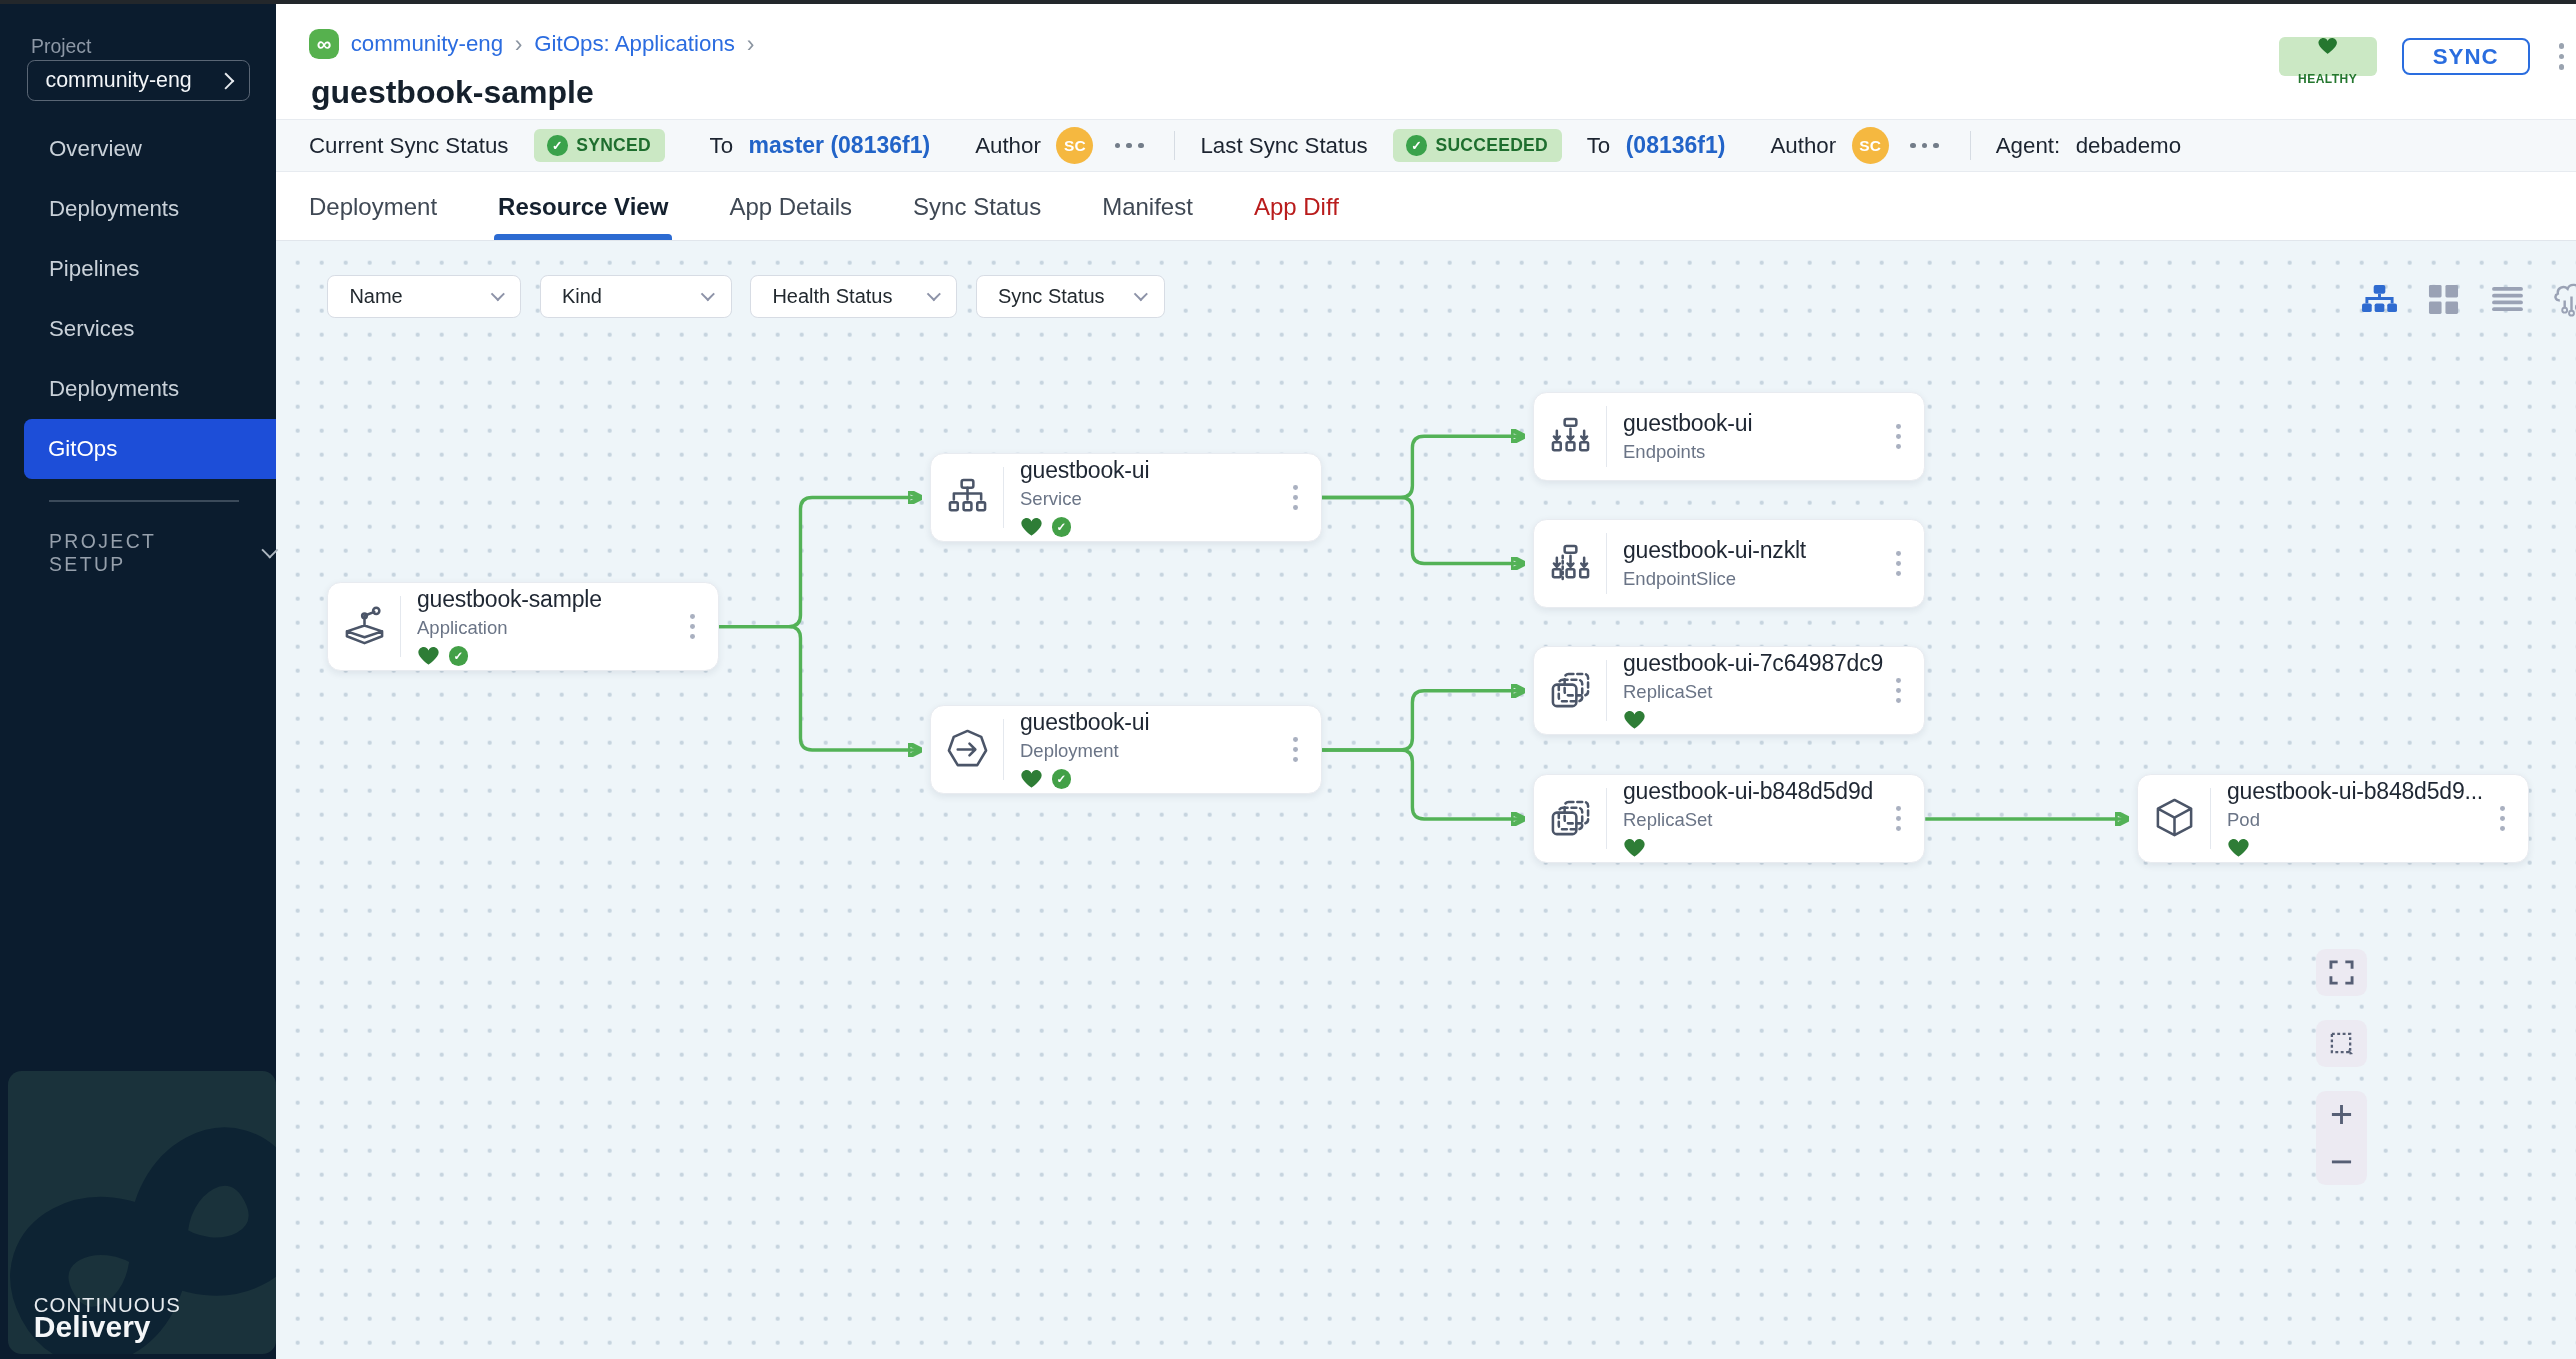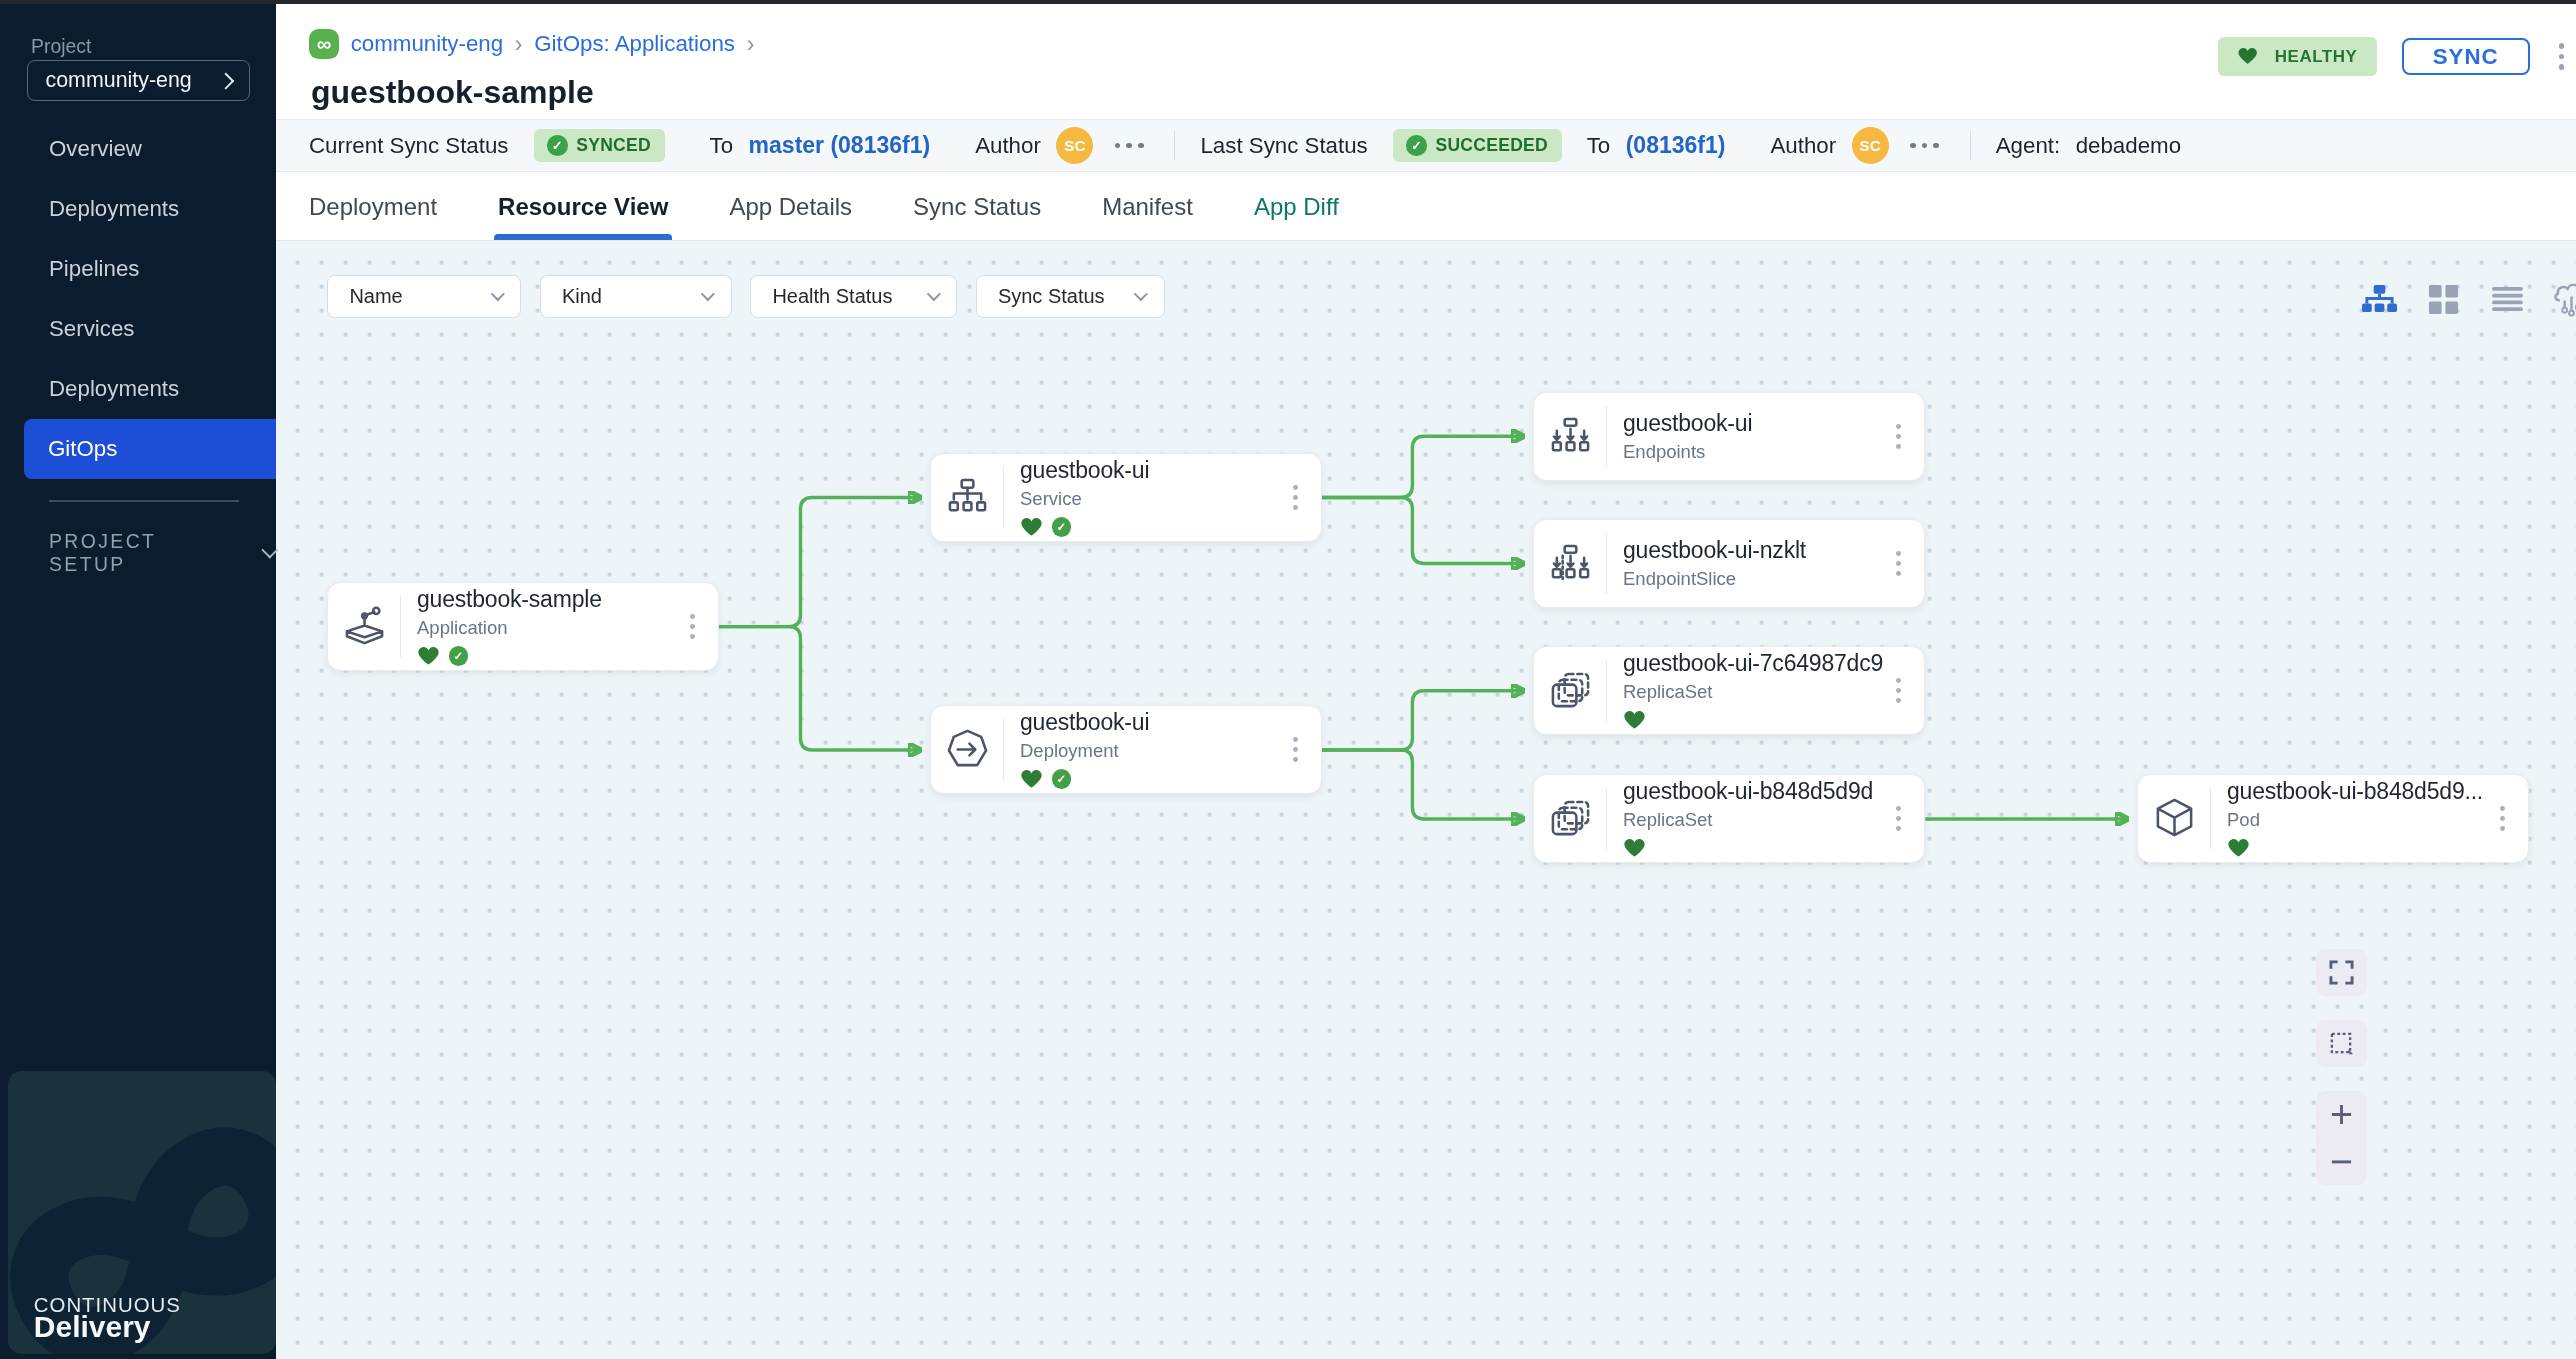--- a/index.html
+++ b/index.html
@@ -51,7 +51,7 @@
   .header-right { position:absolute; right:7.8px; top:37px; display:flex; align-items:center; gap:25px; }
   .health-badge {
     height:39px; padding:0 19.4px; background:#cbe8c4; border-radius:5.8px;
-    display:flex; align-items:center; gap:16px; color:#25772f; font-size:17px; font-weight:bold; letter-spacing:0.5px;
+    display:flex; align-items:center; gap:16px; color:#25772f; font-size:12px; font-weight:bold; letter-spacing:0.5px;flex-direction:column;
   }
   .sync-button {
     height:37px; padding:0 29px; background:#ffffff; border:2.4px solid #2a6ddf; border-radius:7.8px;

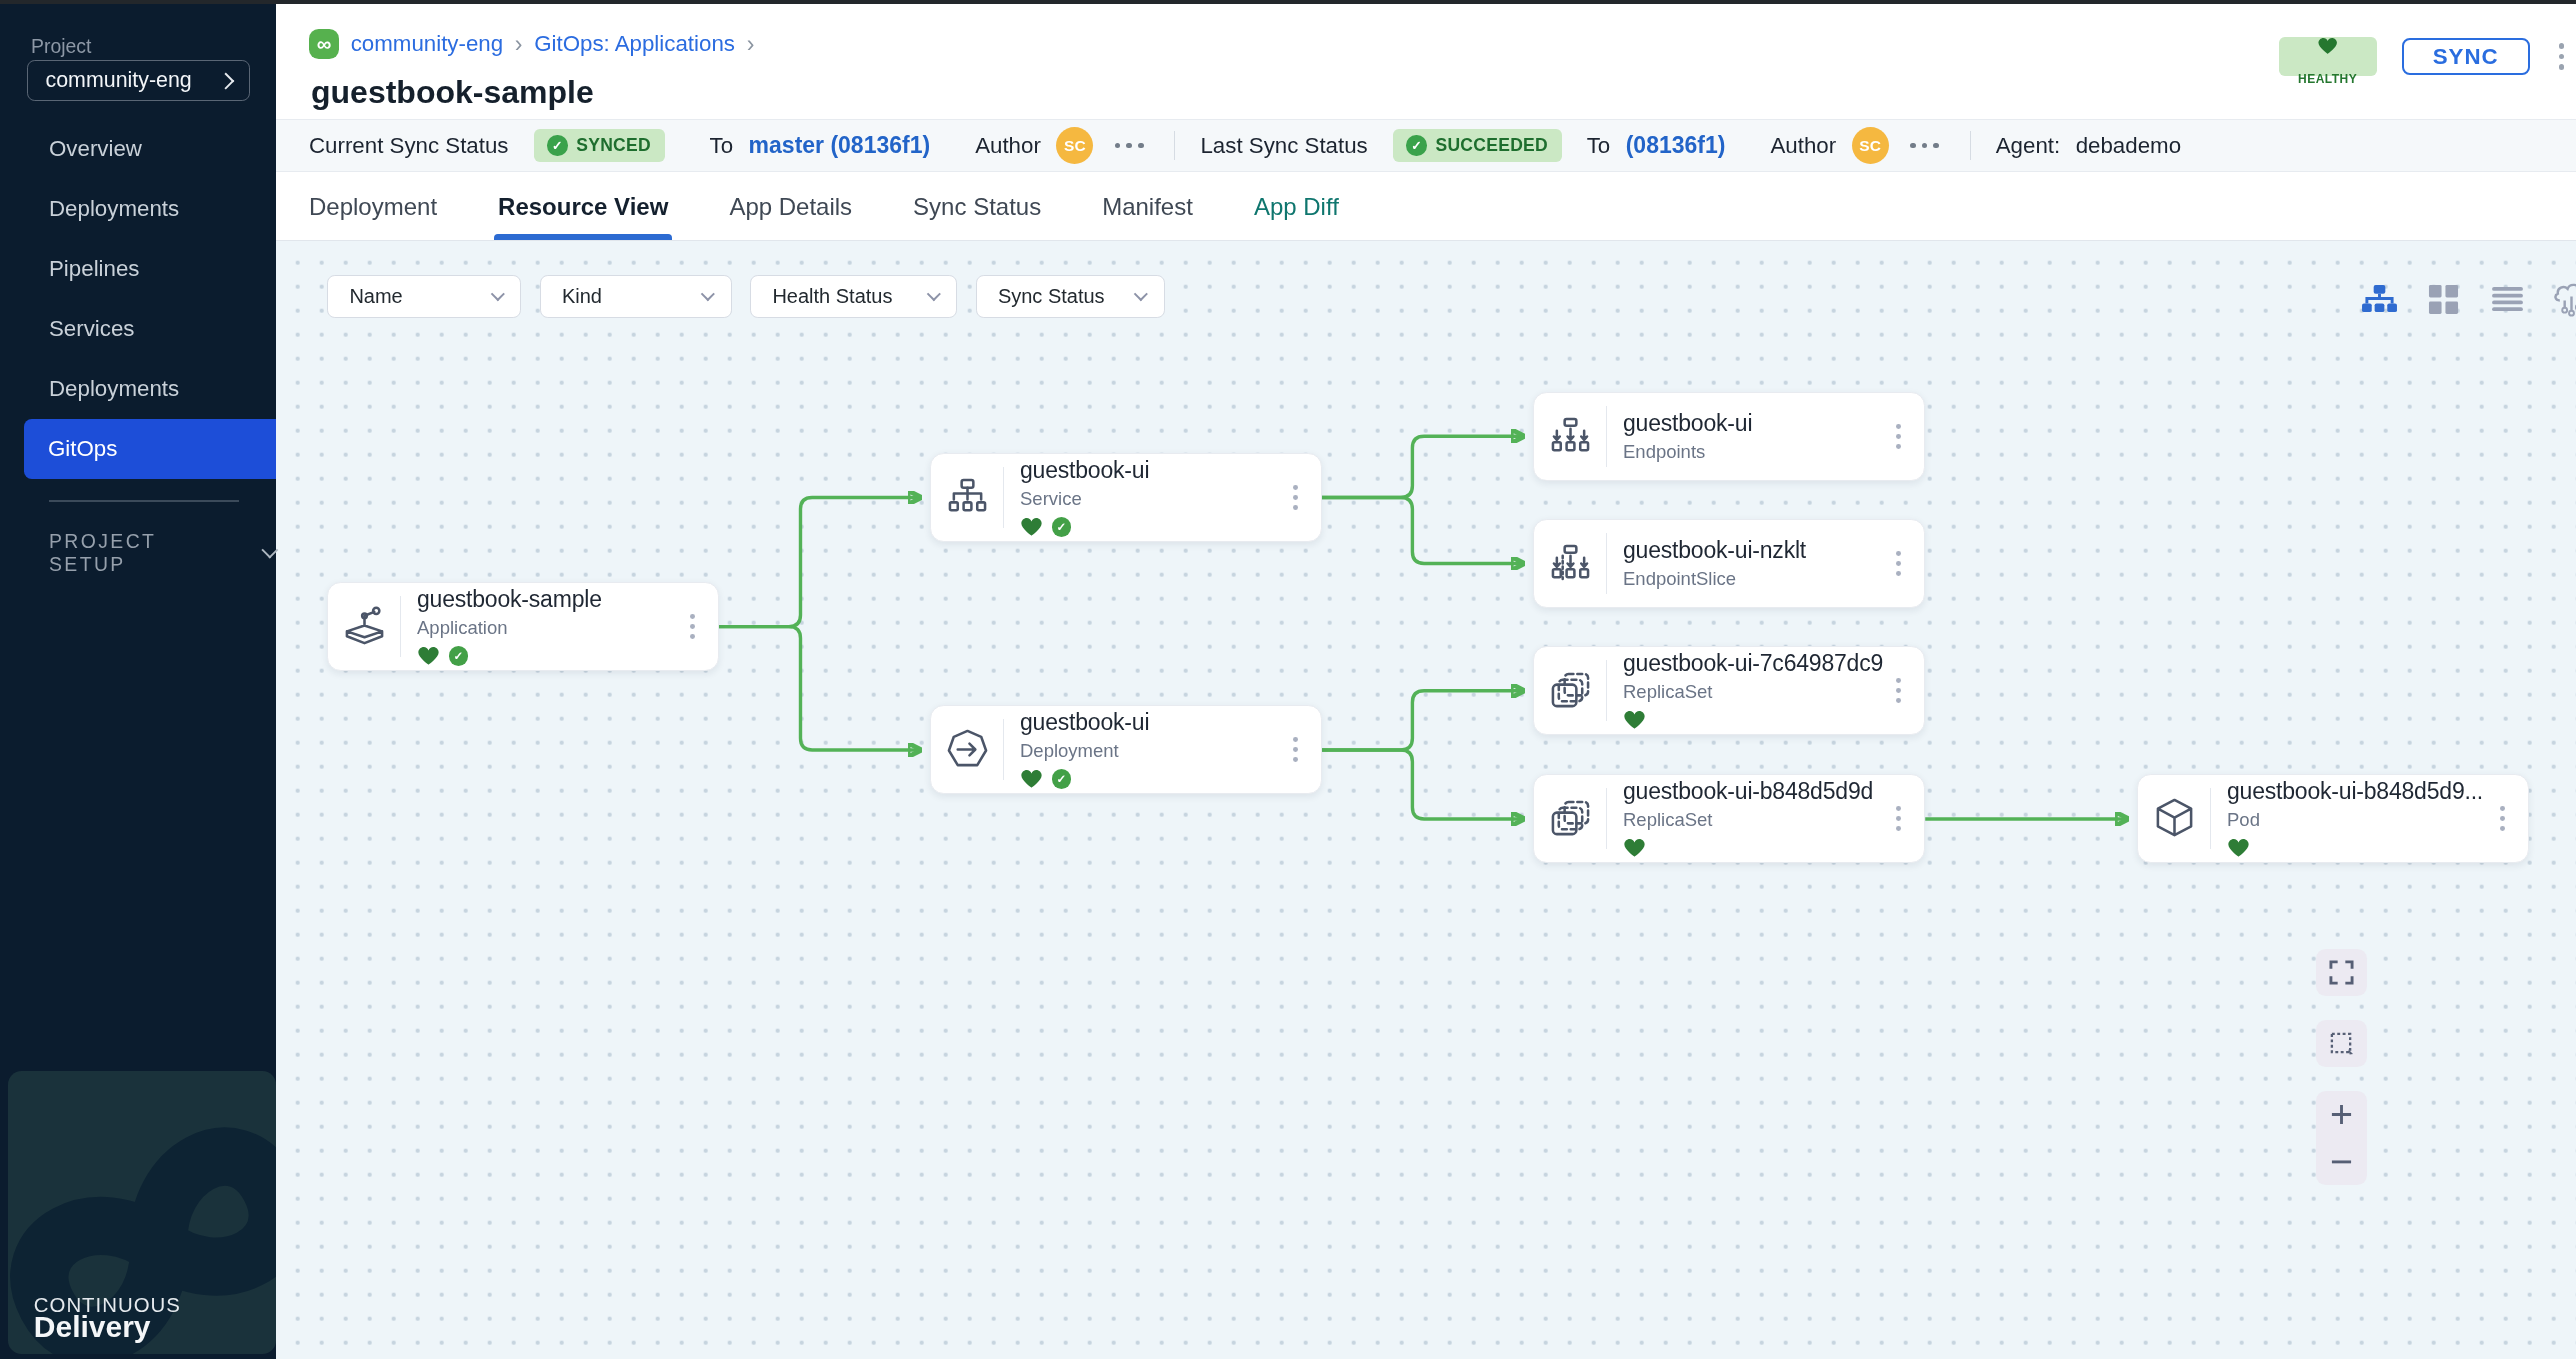--- a/index.html
+++ b/index.html
@@ -83,7 +83,7 @@
   .tab { position:relative; height:100%; display:flex; align-items:center; font-size:24px; color:#3f4854; cursor:pointer; }
   .tab.active { font-weight:bold; color:#14202e; }
   .tab.active::after { content:""; position:absolute; left:-3.9px; right:-3.9px; bottom:0; height:5.8px; background:#2c6bd2; border-radius:3.9px 3.9px 0 0; }
-  .tab.disabled { color:#0f766e; cursor:default; }
+  .tab.disabled { color:#b91c1c; cursor:default; }
 
   
   .canvas {

